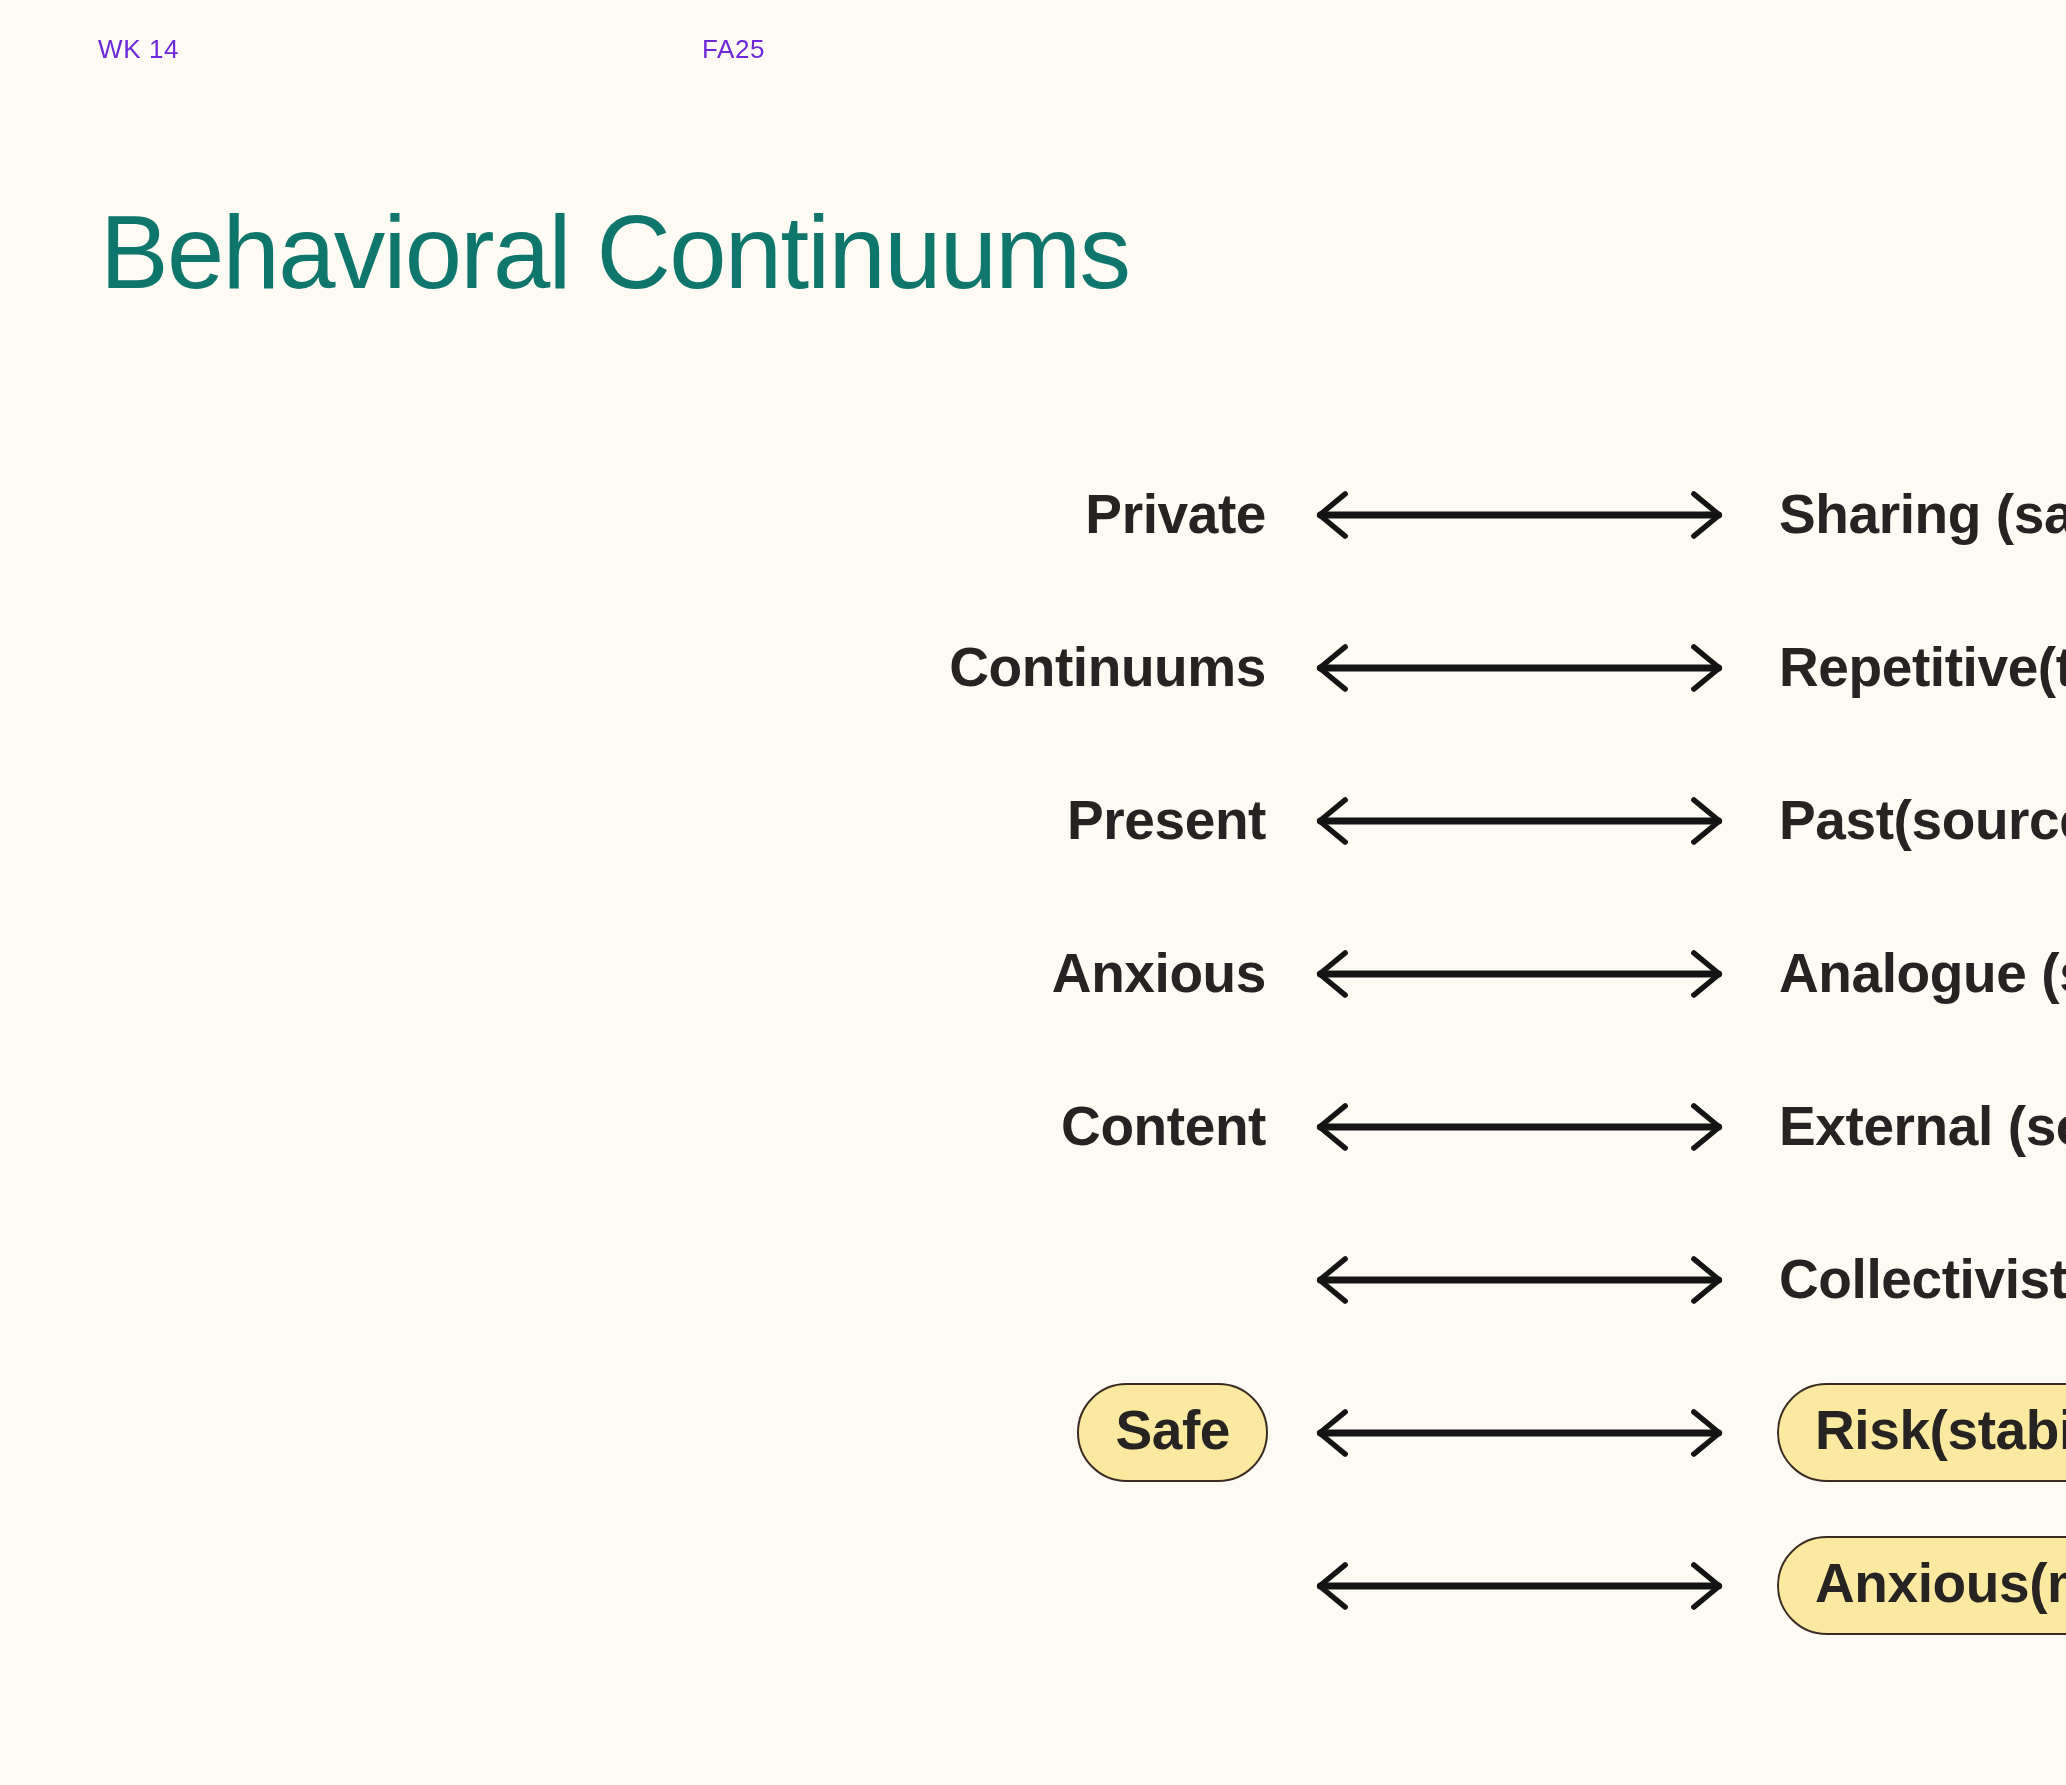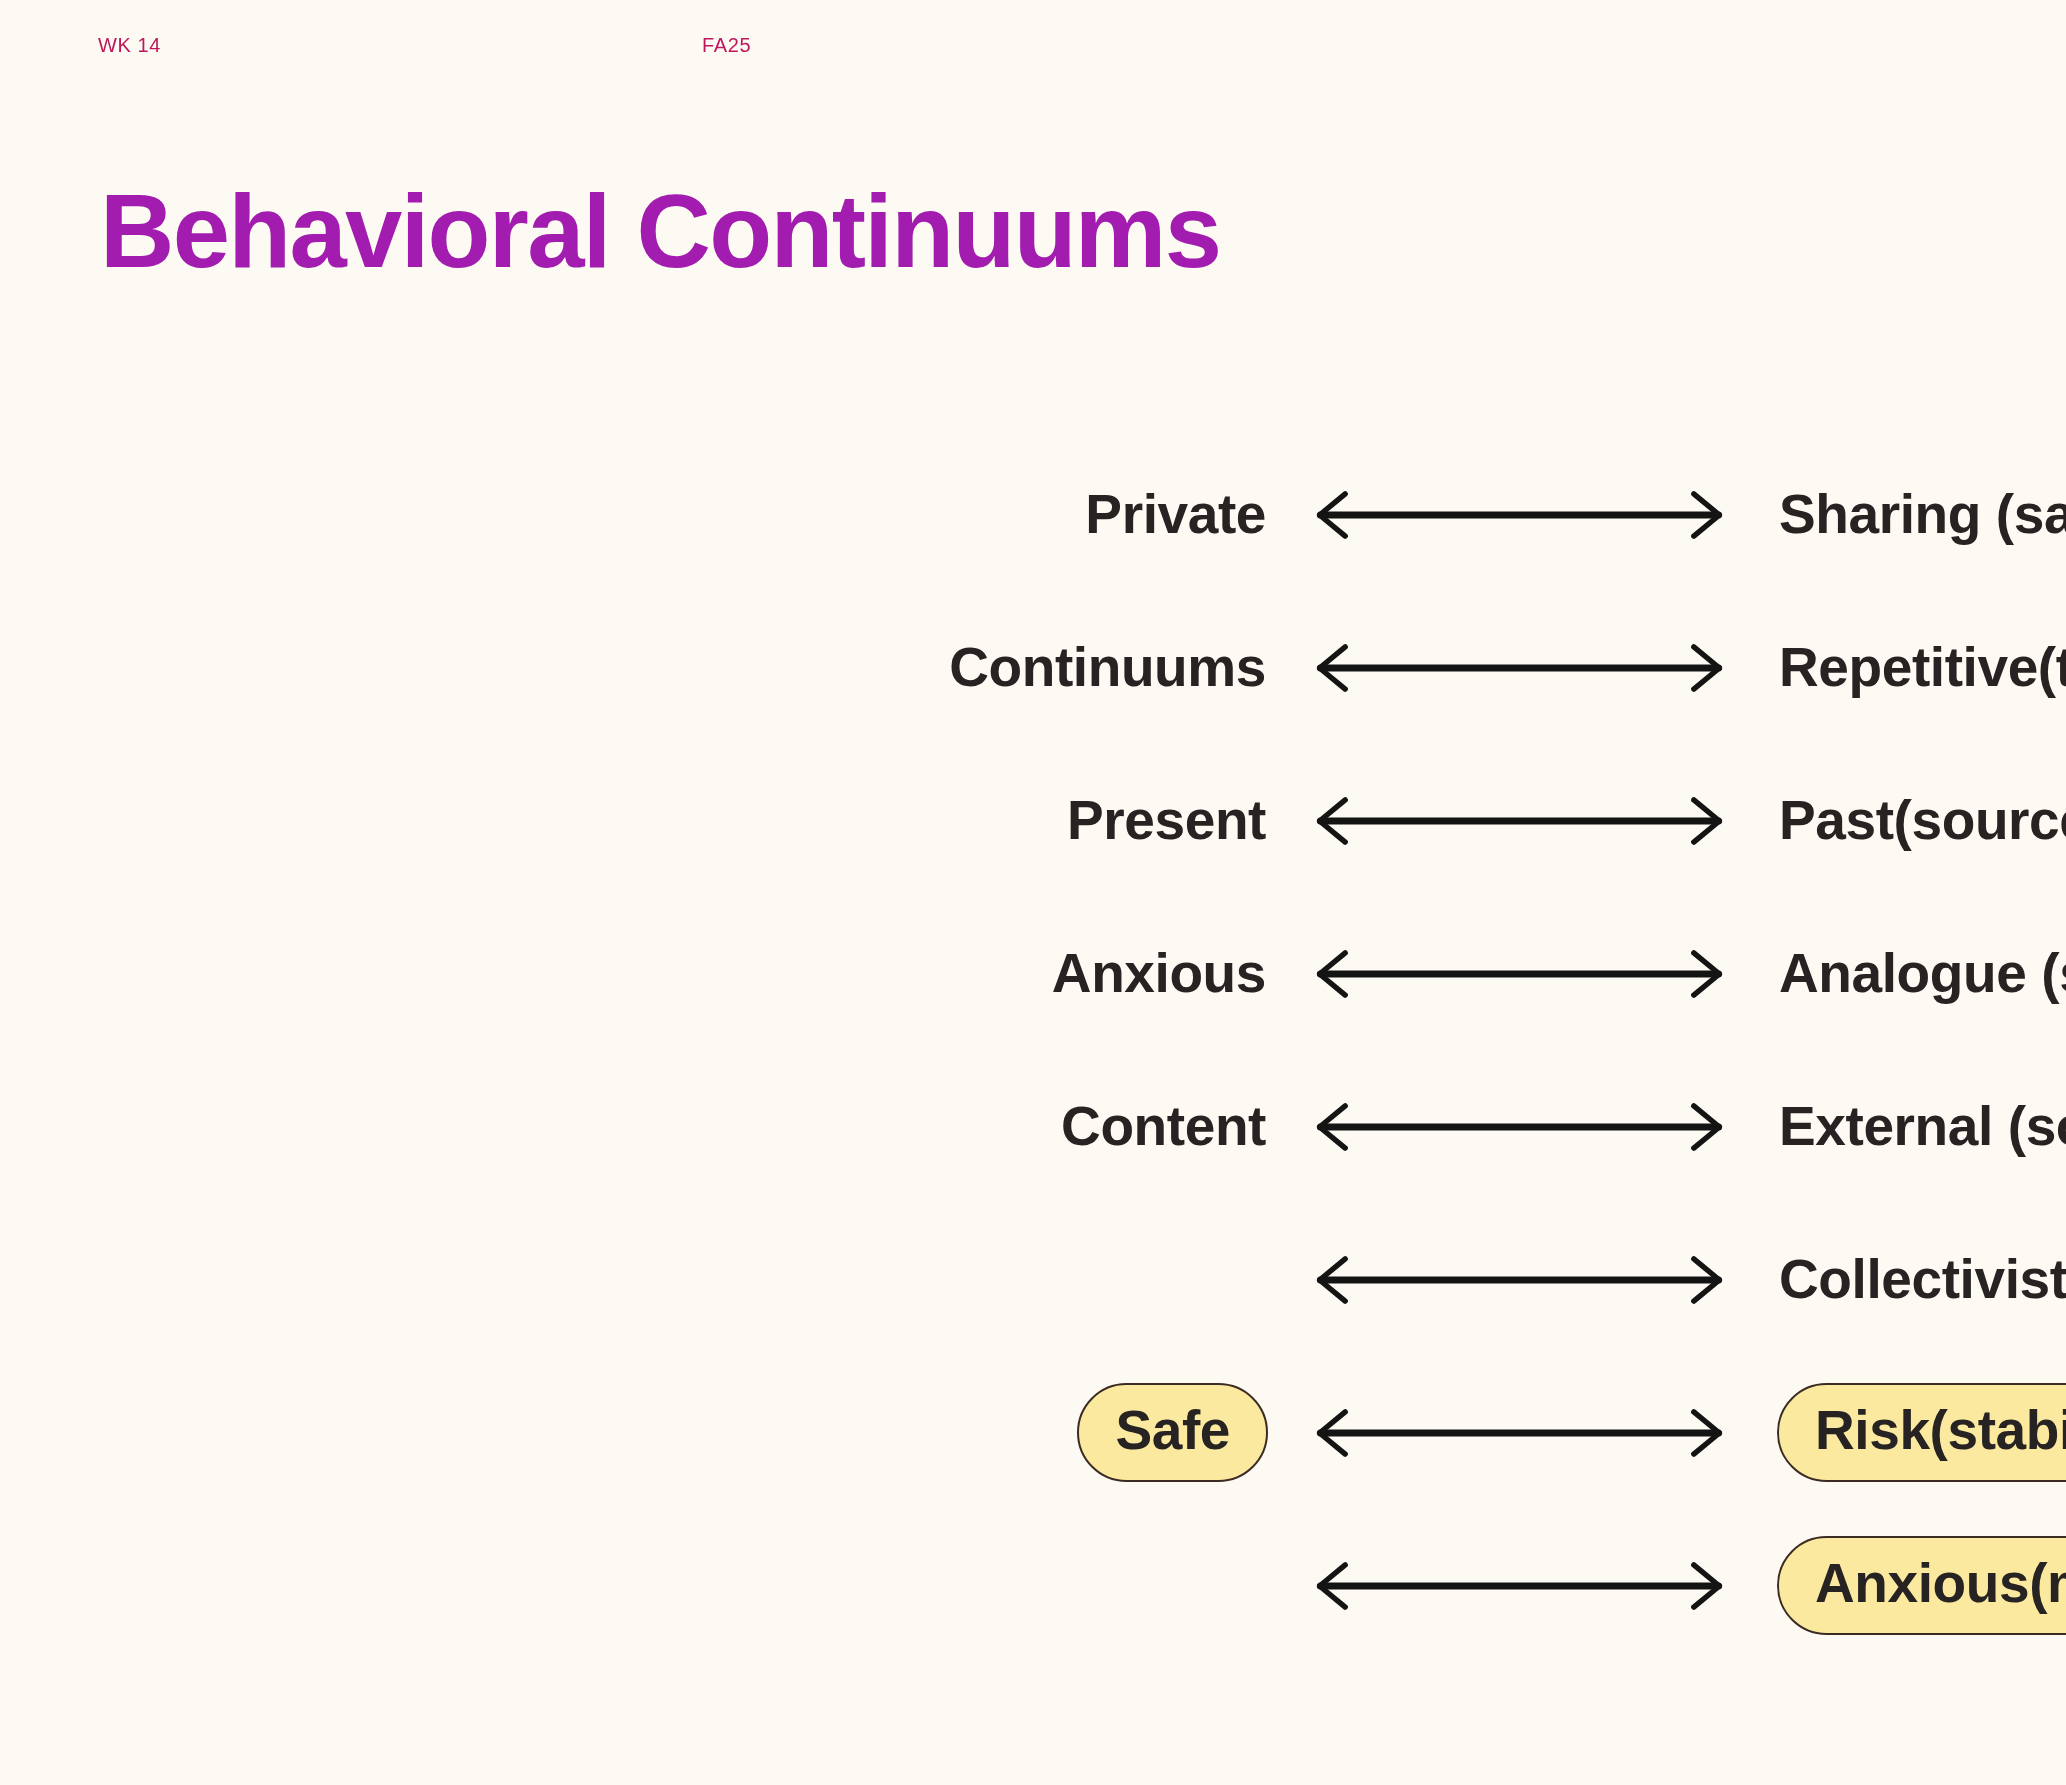--- a/index.html
+++ b/index.html
@@ -30,10 +30,10 @@
   }
   .rh-item {
     position: absolute;
-    font-size: 20px;
+    font-size: 26px;
     font-weight: 500;
     letter-spacing: 0.6px;
-    color: #be185d;
+    color: #6d28d9;
     white-space: nowrap;
   }
   .rh-left   { left: 98px; }

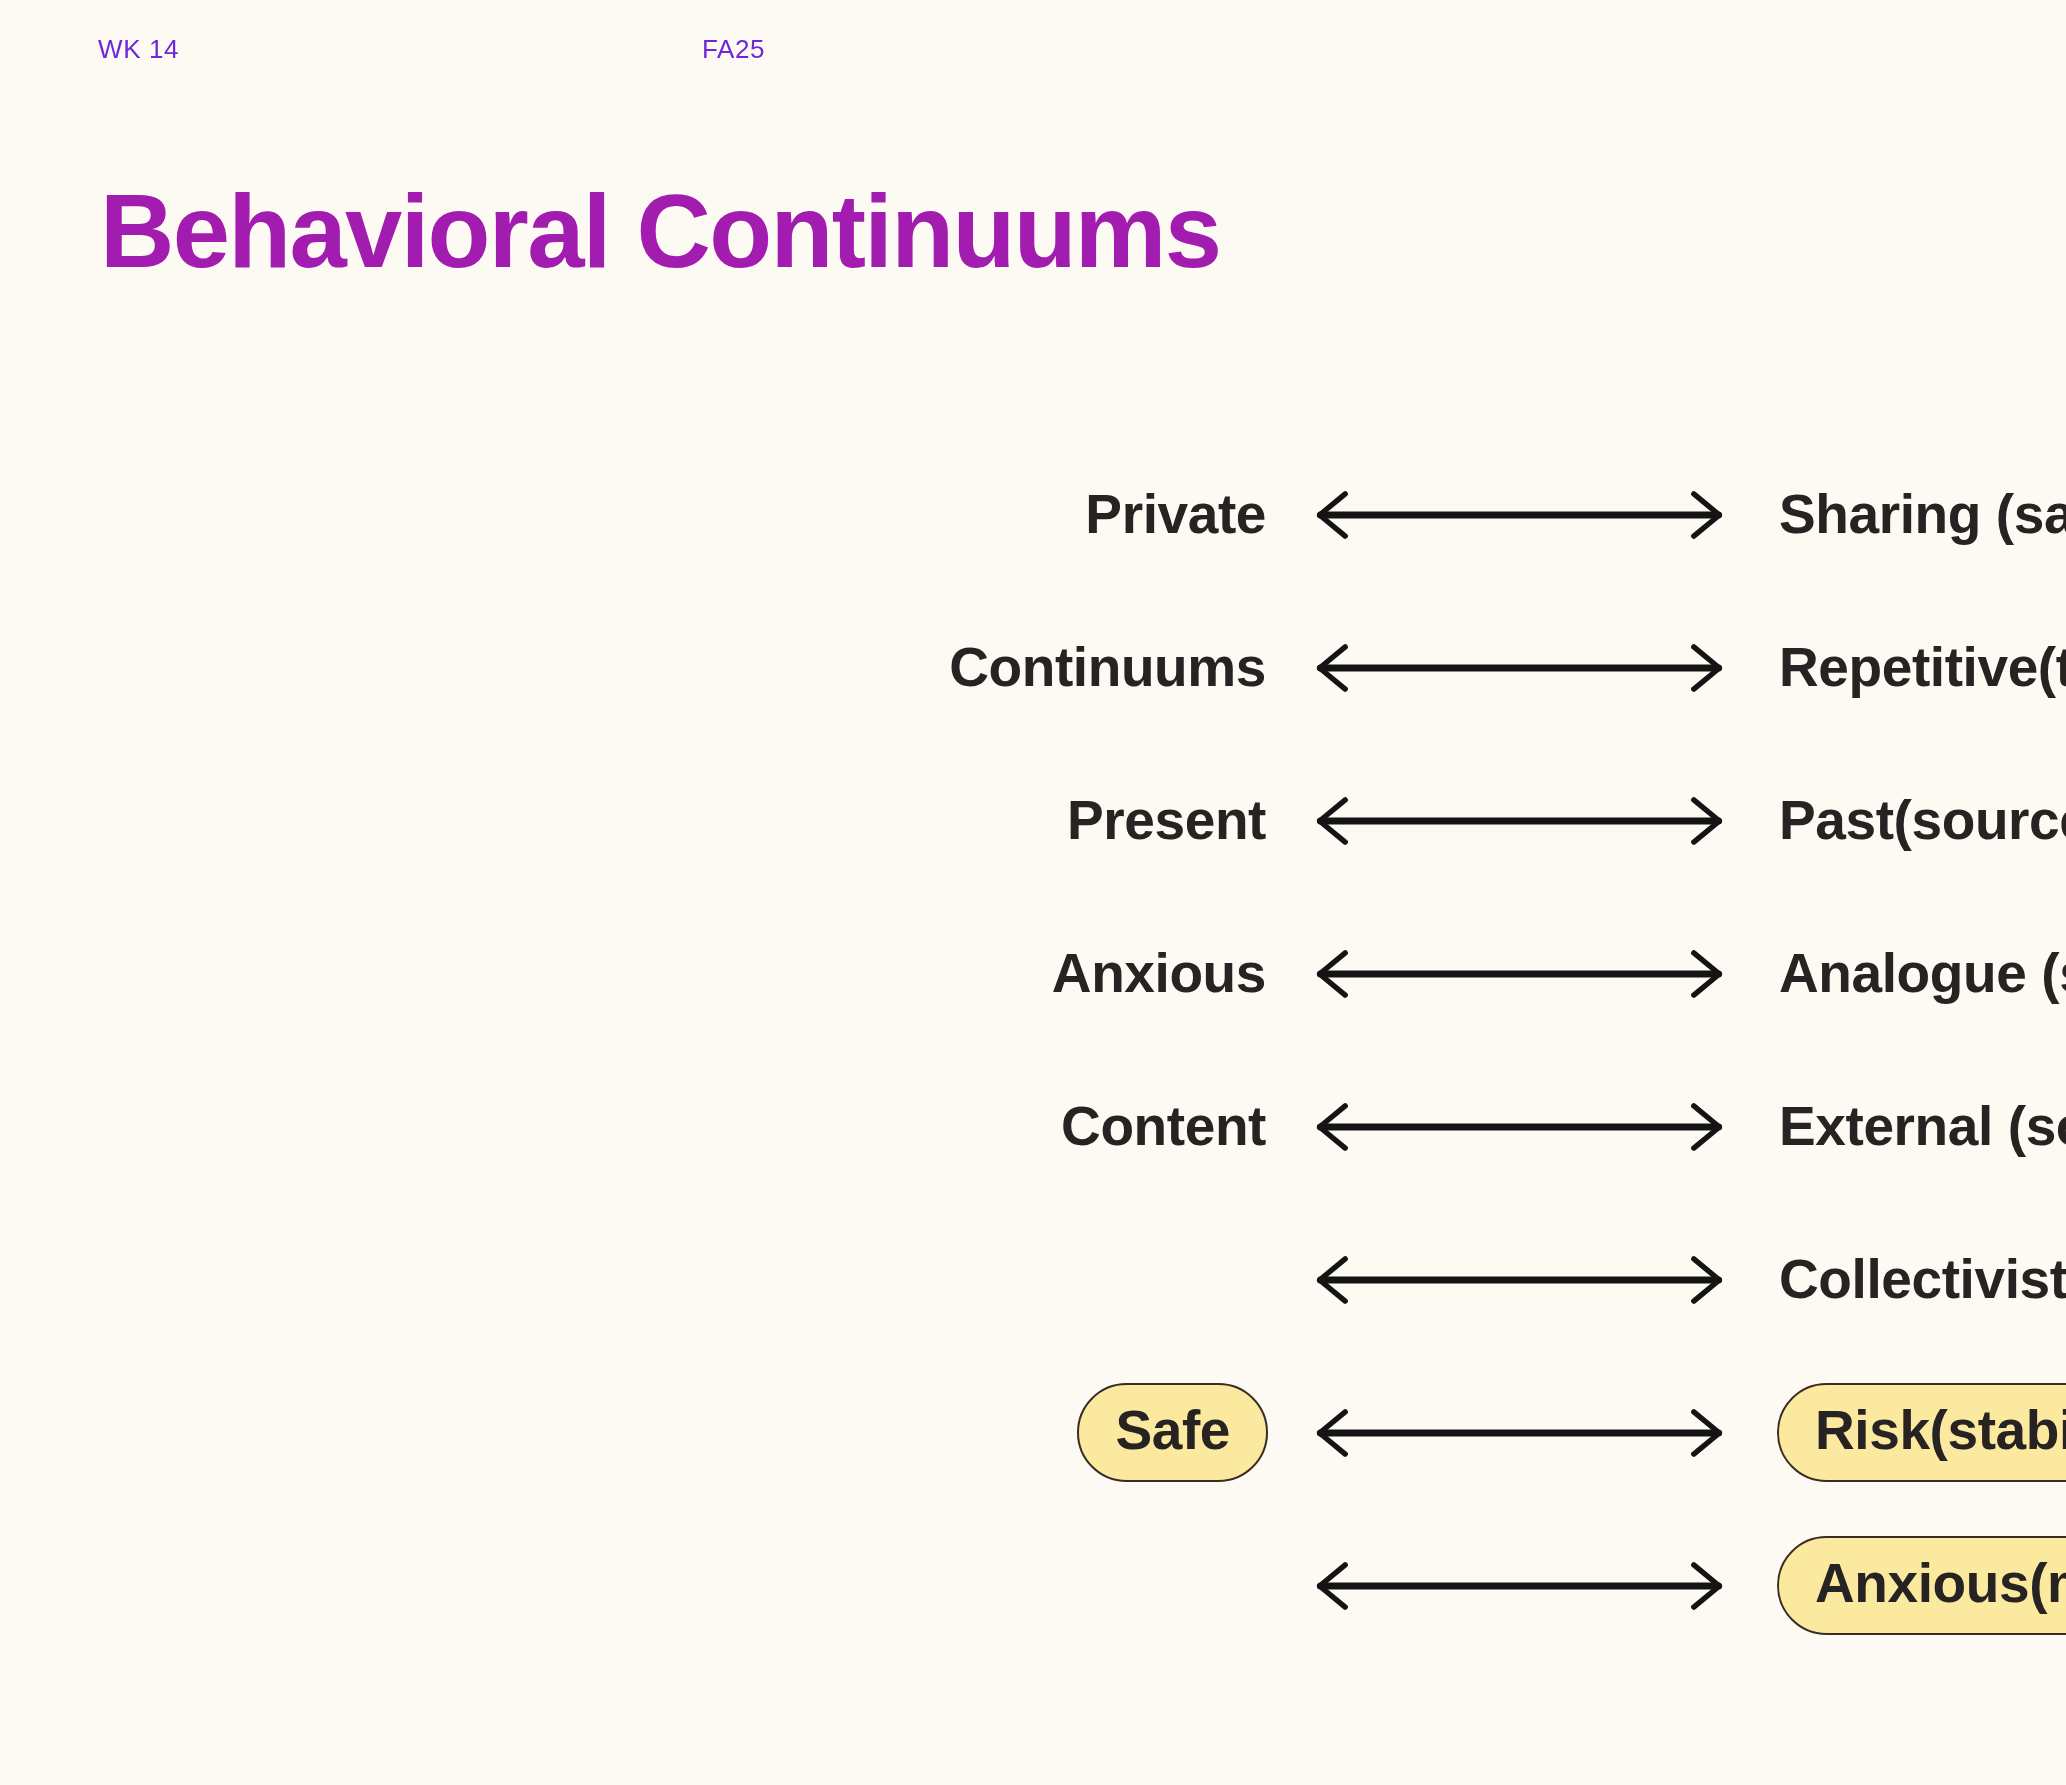--- a/index.html
+++ b/index.html
@@ -42,12 +42,12 @@
   
   .page-title {
     position: absolute;
-    top: 173px;
+    top: 194px;
     left: 100px;
     font-size: 103px;
-    font-weight: 700;
+    font-weight: 400;
     letter-spacing: -1.7px;
-    color: #a21caf;
+    color: #0f766e;
     white-space: nowrap;
   }
 

